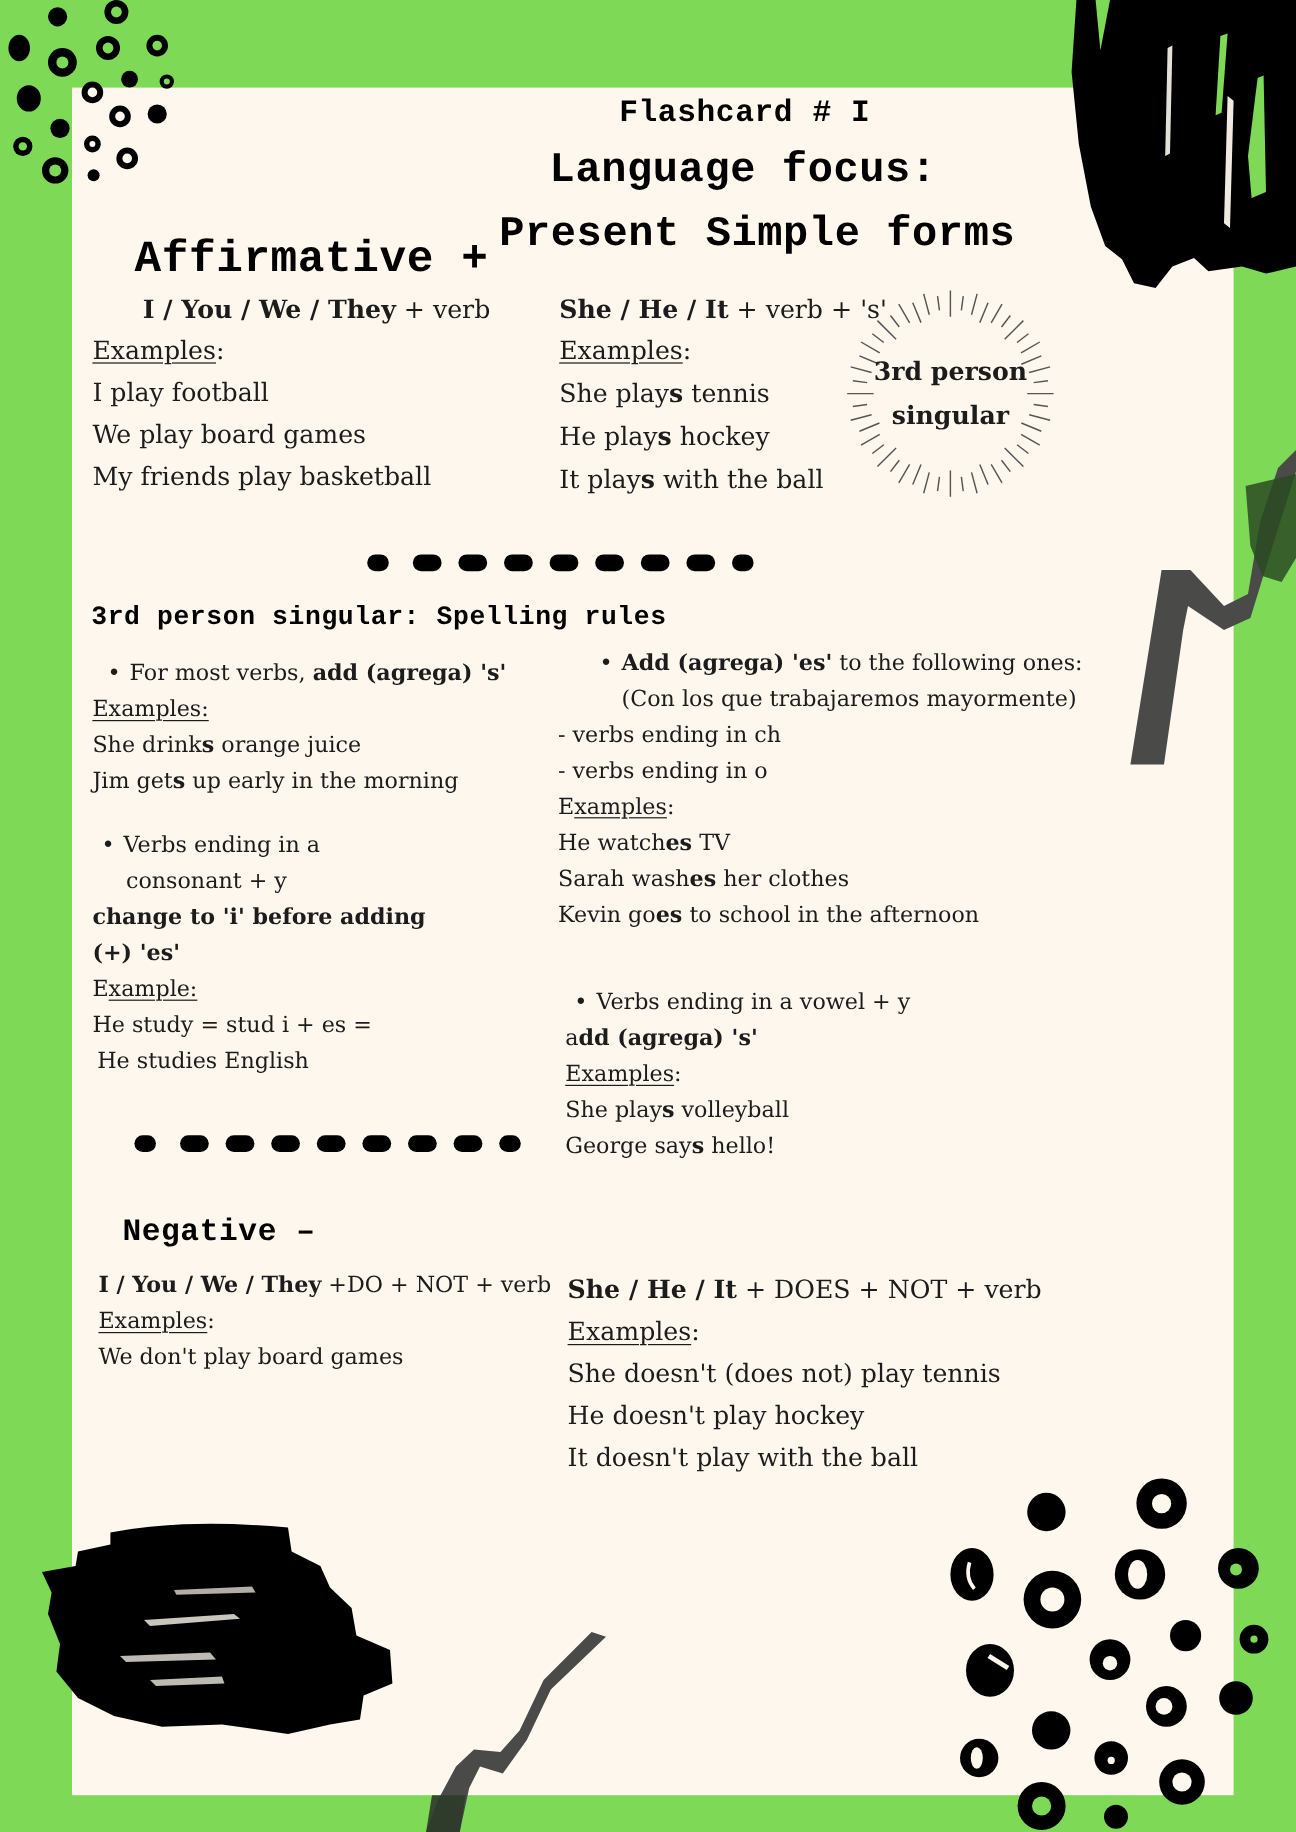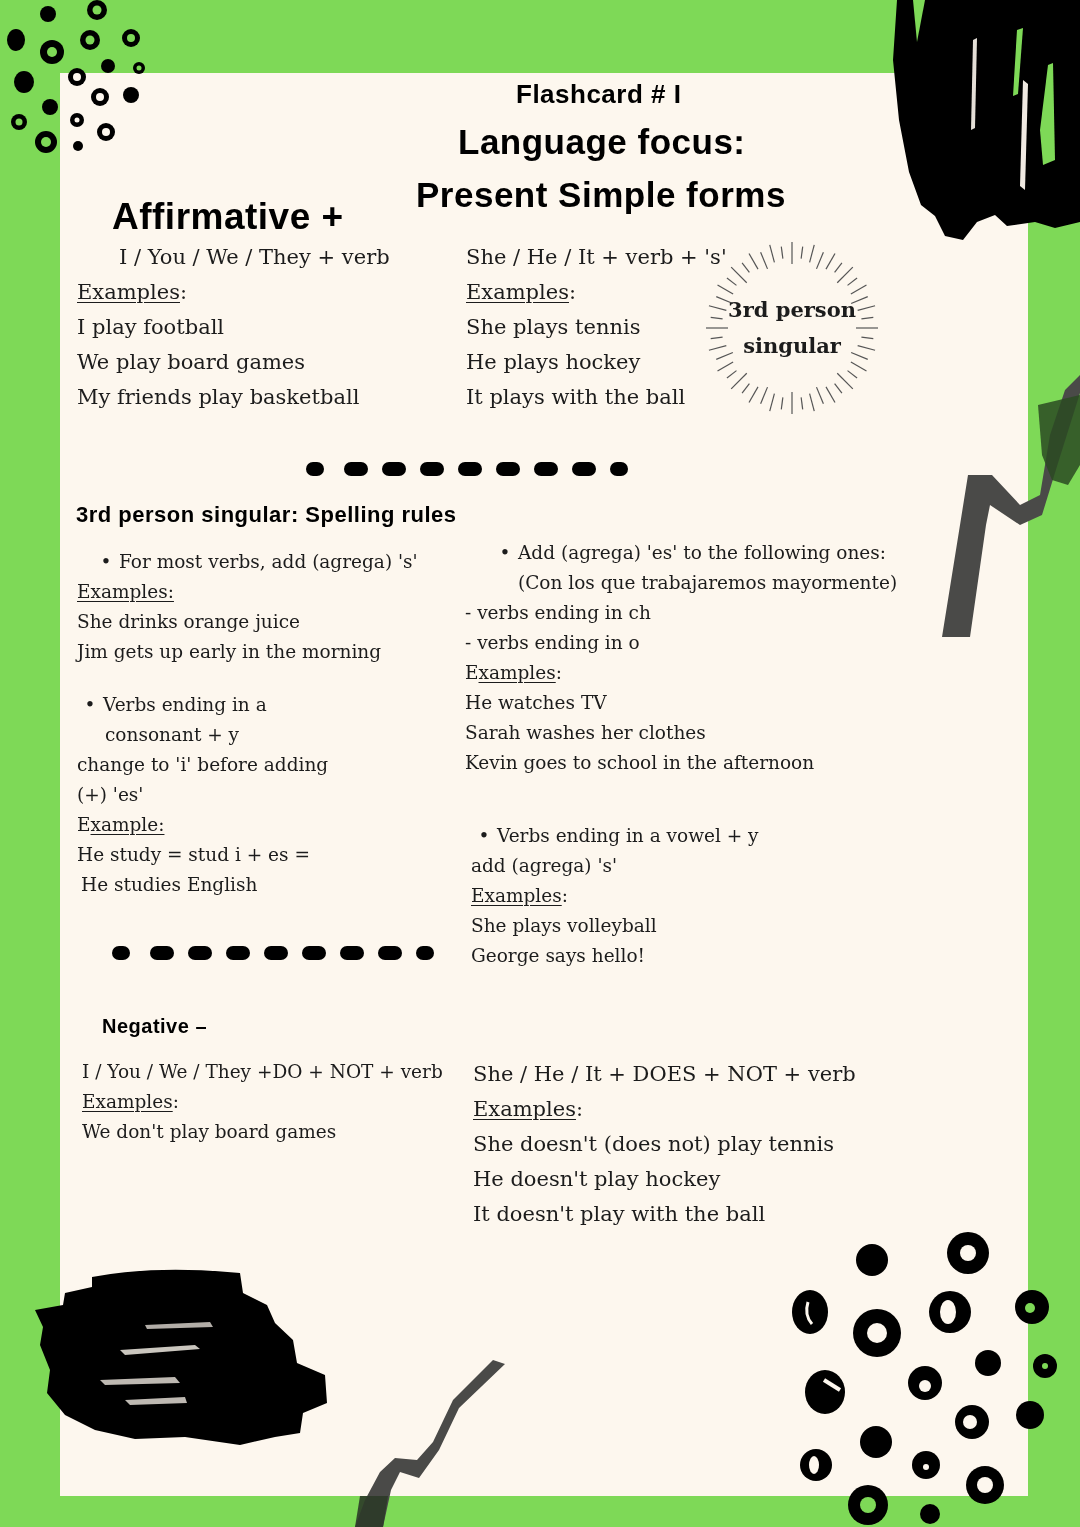--- a/index.html
+++ b/index.html
@@ -15,7 +15,7 @@
   }
   .abs { position:absolute; }
   .display {
-    font-family:Liberation Sans, sans-serif; font-weight:bold; color:#000;
+    font-family:Liberation Mono, monospace; font-weight:bold; color:#000;
     letter-spacing:0.5px; white-space:nowrap;
   }
   .txt {

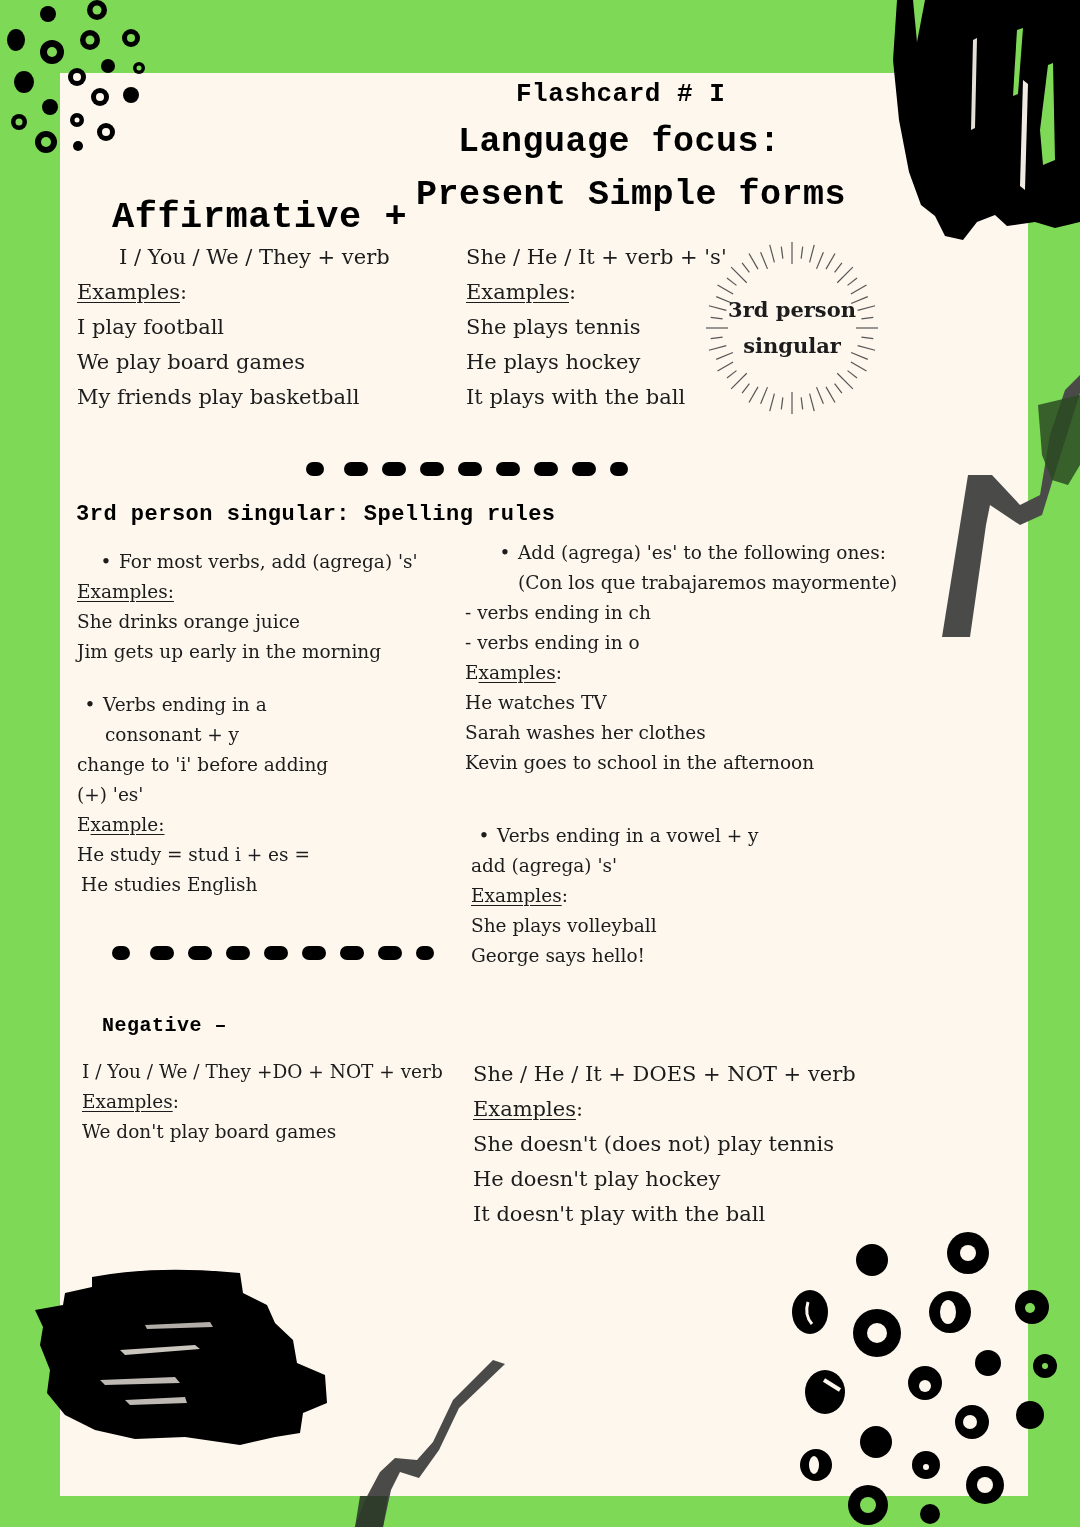--- a/index.html
+++ b/index.html
@@ -24,7 +24,7 @@
   .t22 { font-size:21px; line-height:35px; }
   .t20 { font-size:18.5px; line-height:30px; }
   .u { text-decoration:underline; text-underline-offset:3px; text-decoration-thickness:1px; }
-  b { font-weight:normal; }
+  b { font-weight:bold; }
   .bullet::before { content:"•"; display:inline-block; width:26px; text-align:center; margin-left:-2px; }
   .dashes { display:flex; gap:0; align-items:center; }
   .dash { height:14px; background:#000; border-radius:7px; }

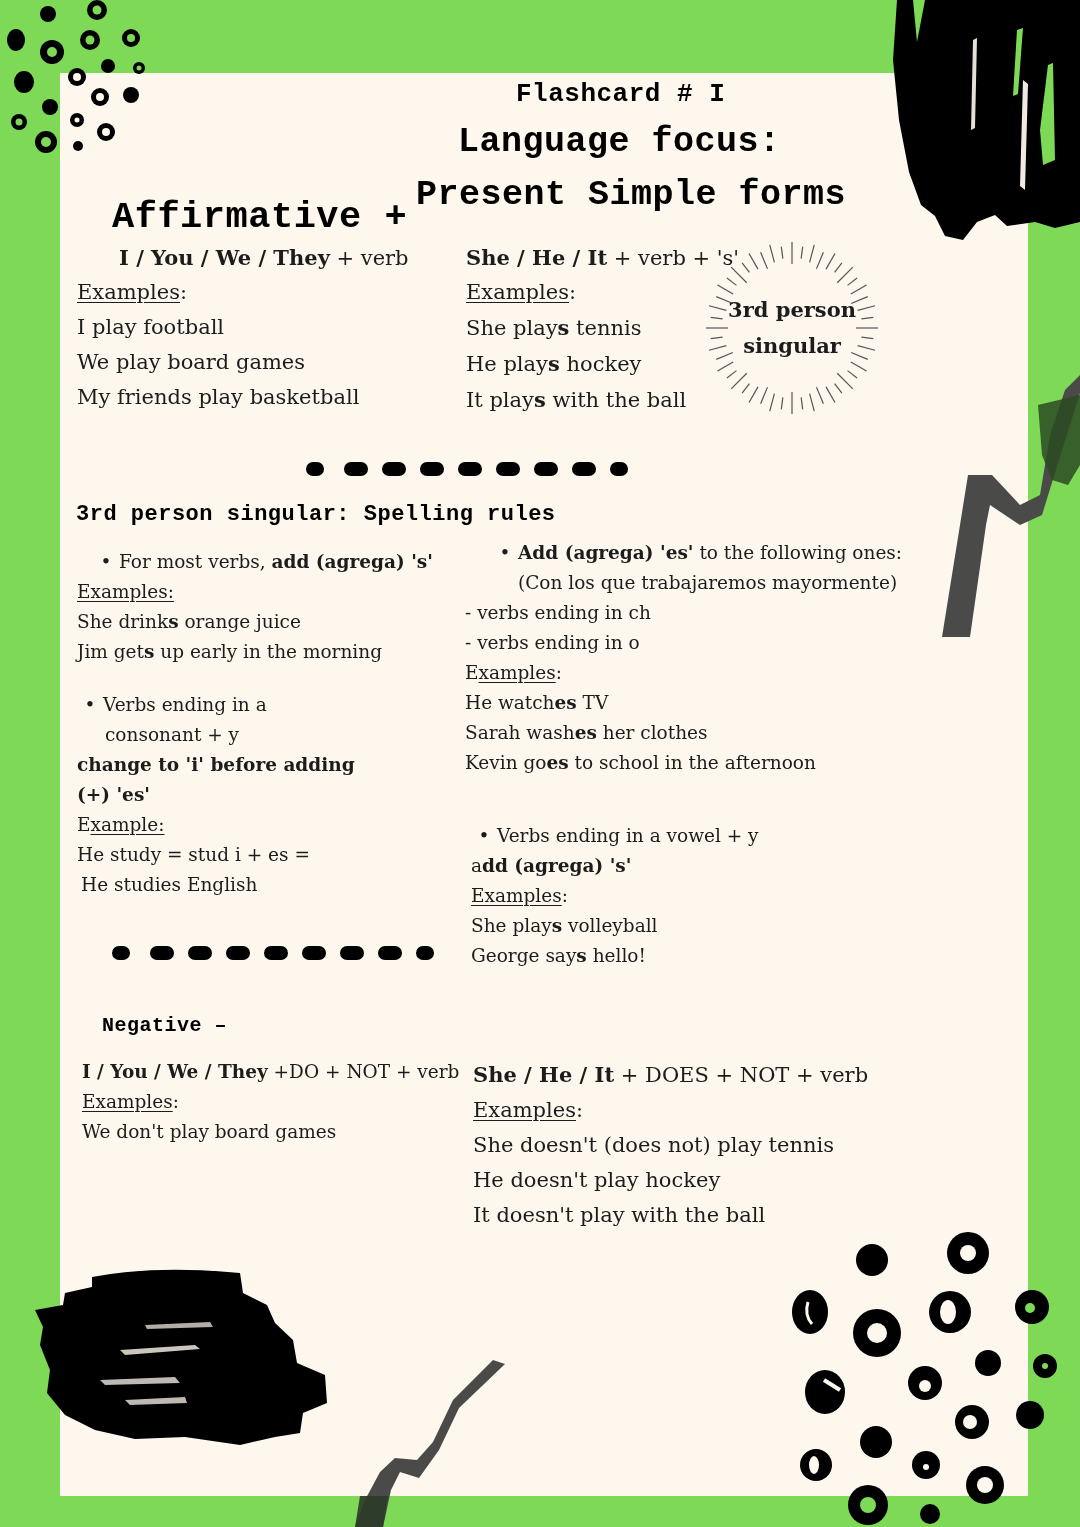--- a/index.html
+++ b/index.html
@@ -245,7 +245,7 @@
 
 <div class="abs display" style="left:76px;top:500px;font-size:22px;line-height:30px">3rd person singular: Spelling rules</div>
 
-<div class="abs txt t20" style="left:95px;top:547px">
+<div class="abs txt t20" style="left:84px;top:547px">
   <div><span class="bullet"></span><span>For most verbs, </span><b>add (agrega) 's'</b></div>
 </div>
 <div class="abs txt t20" style="left:77px;top:577px">

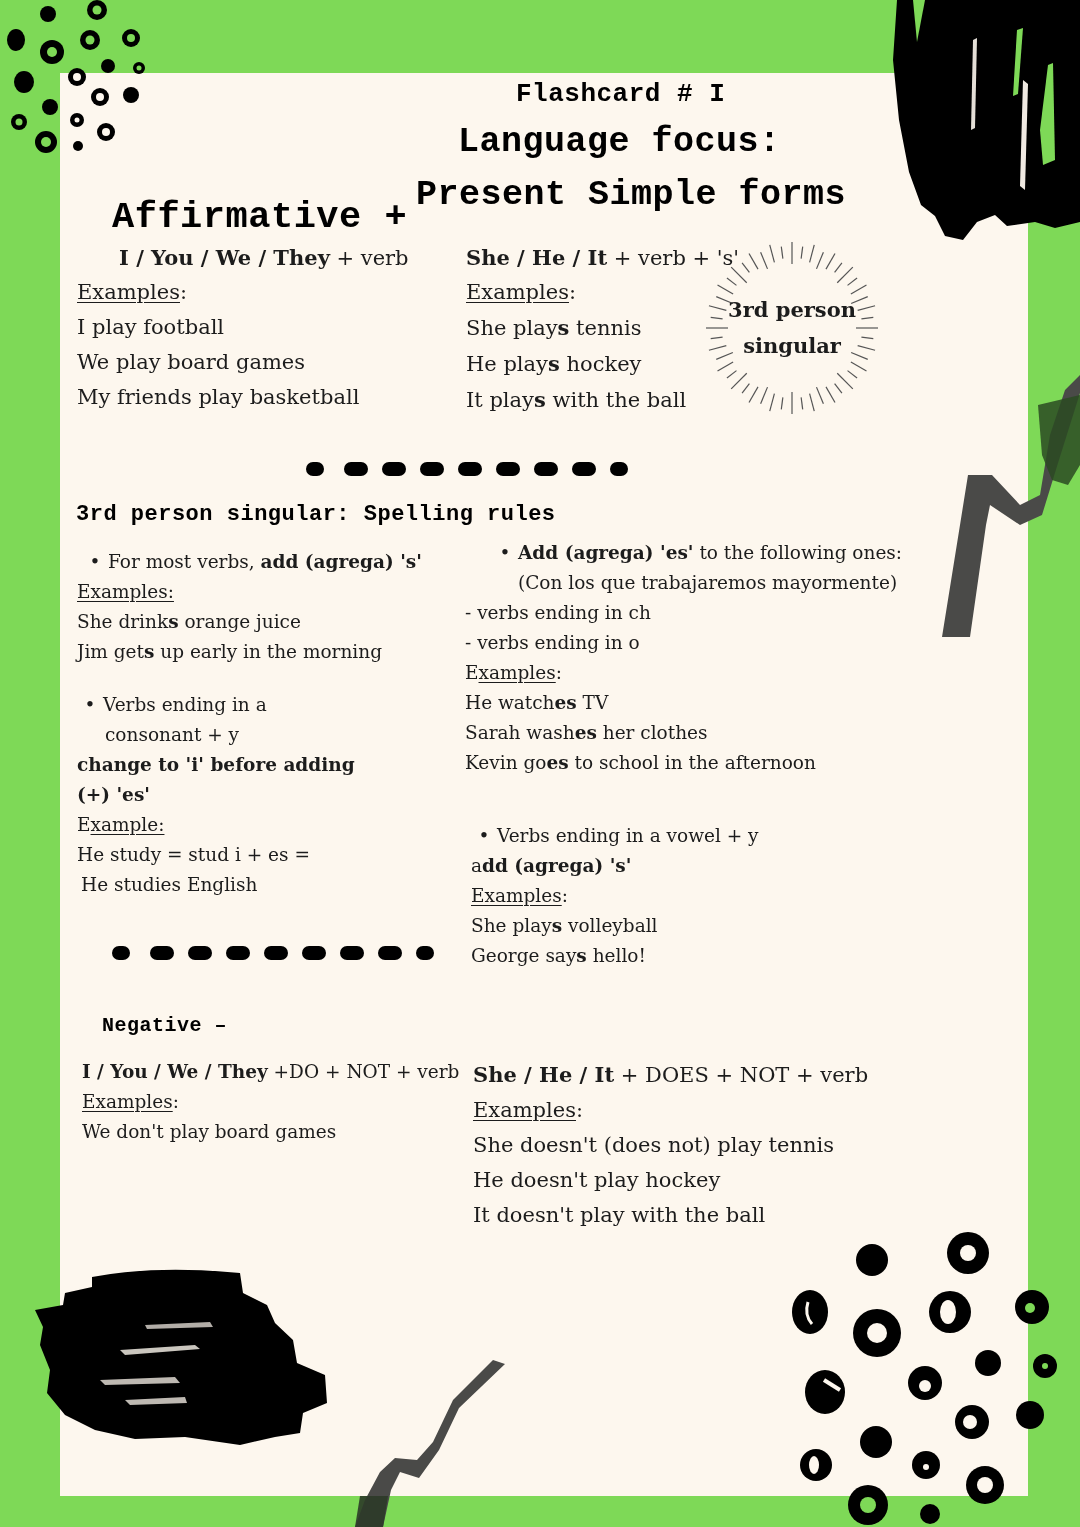--- a/index.html
+++ b/index.html
@@ -309,7 +309,7 @@
   <div class="dash" style="width:18px"></div>
 </div>
 
-<div class="abs display" style="left:102px;top:1006px;font-size:20px;line-height:40px">Negative –</div>
+<div class="abs display" style="left:102px;top:1006px;font-size:26px;line-height:40px">Negative –</div>
 
 <div class="abs txt t20" style="left:82px;top:1057px">
   <div><b>I / You / We / They</b><span> +DO + NOT + verb</span></div>

